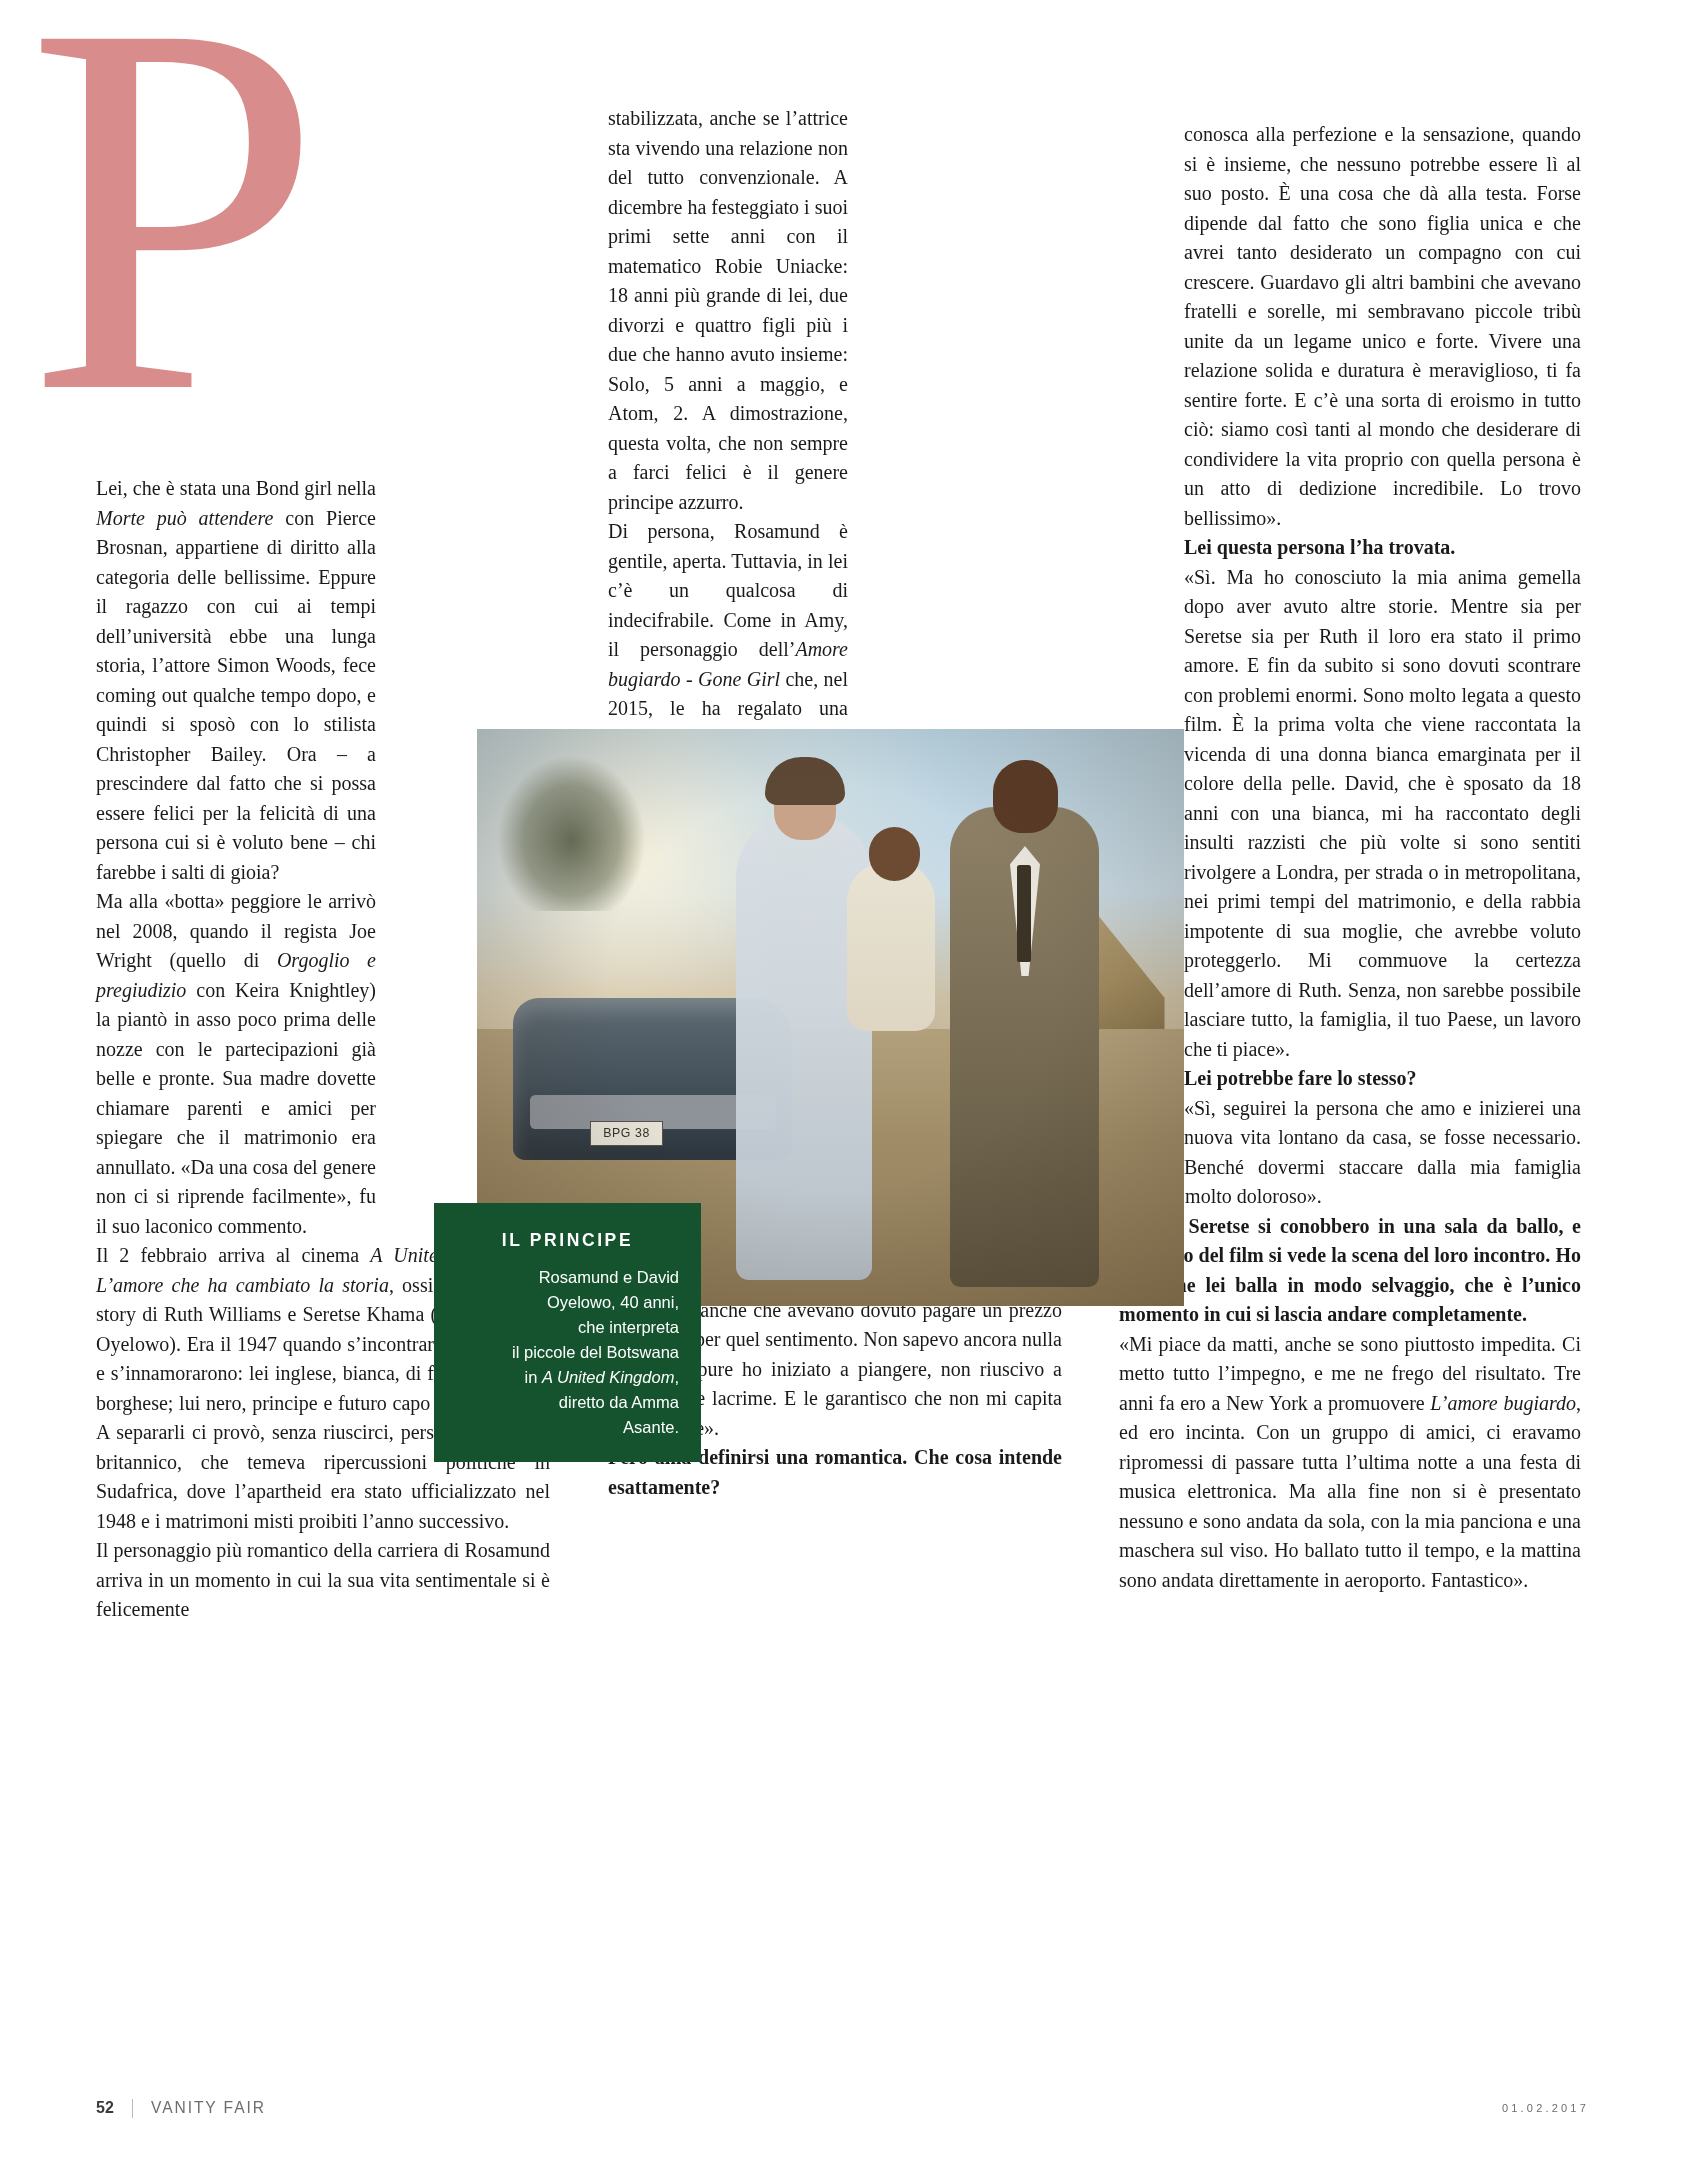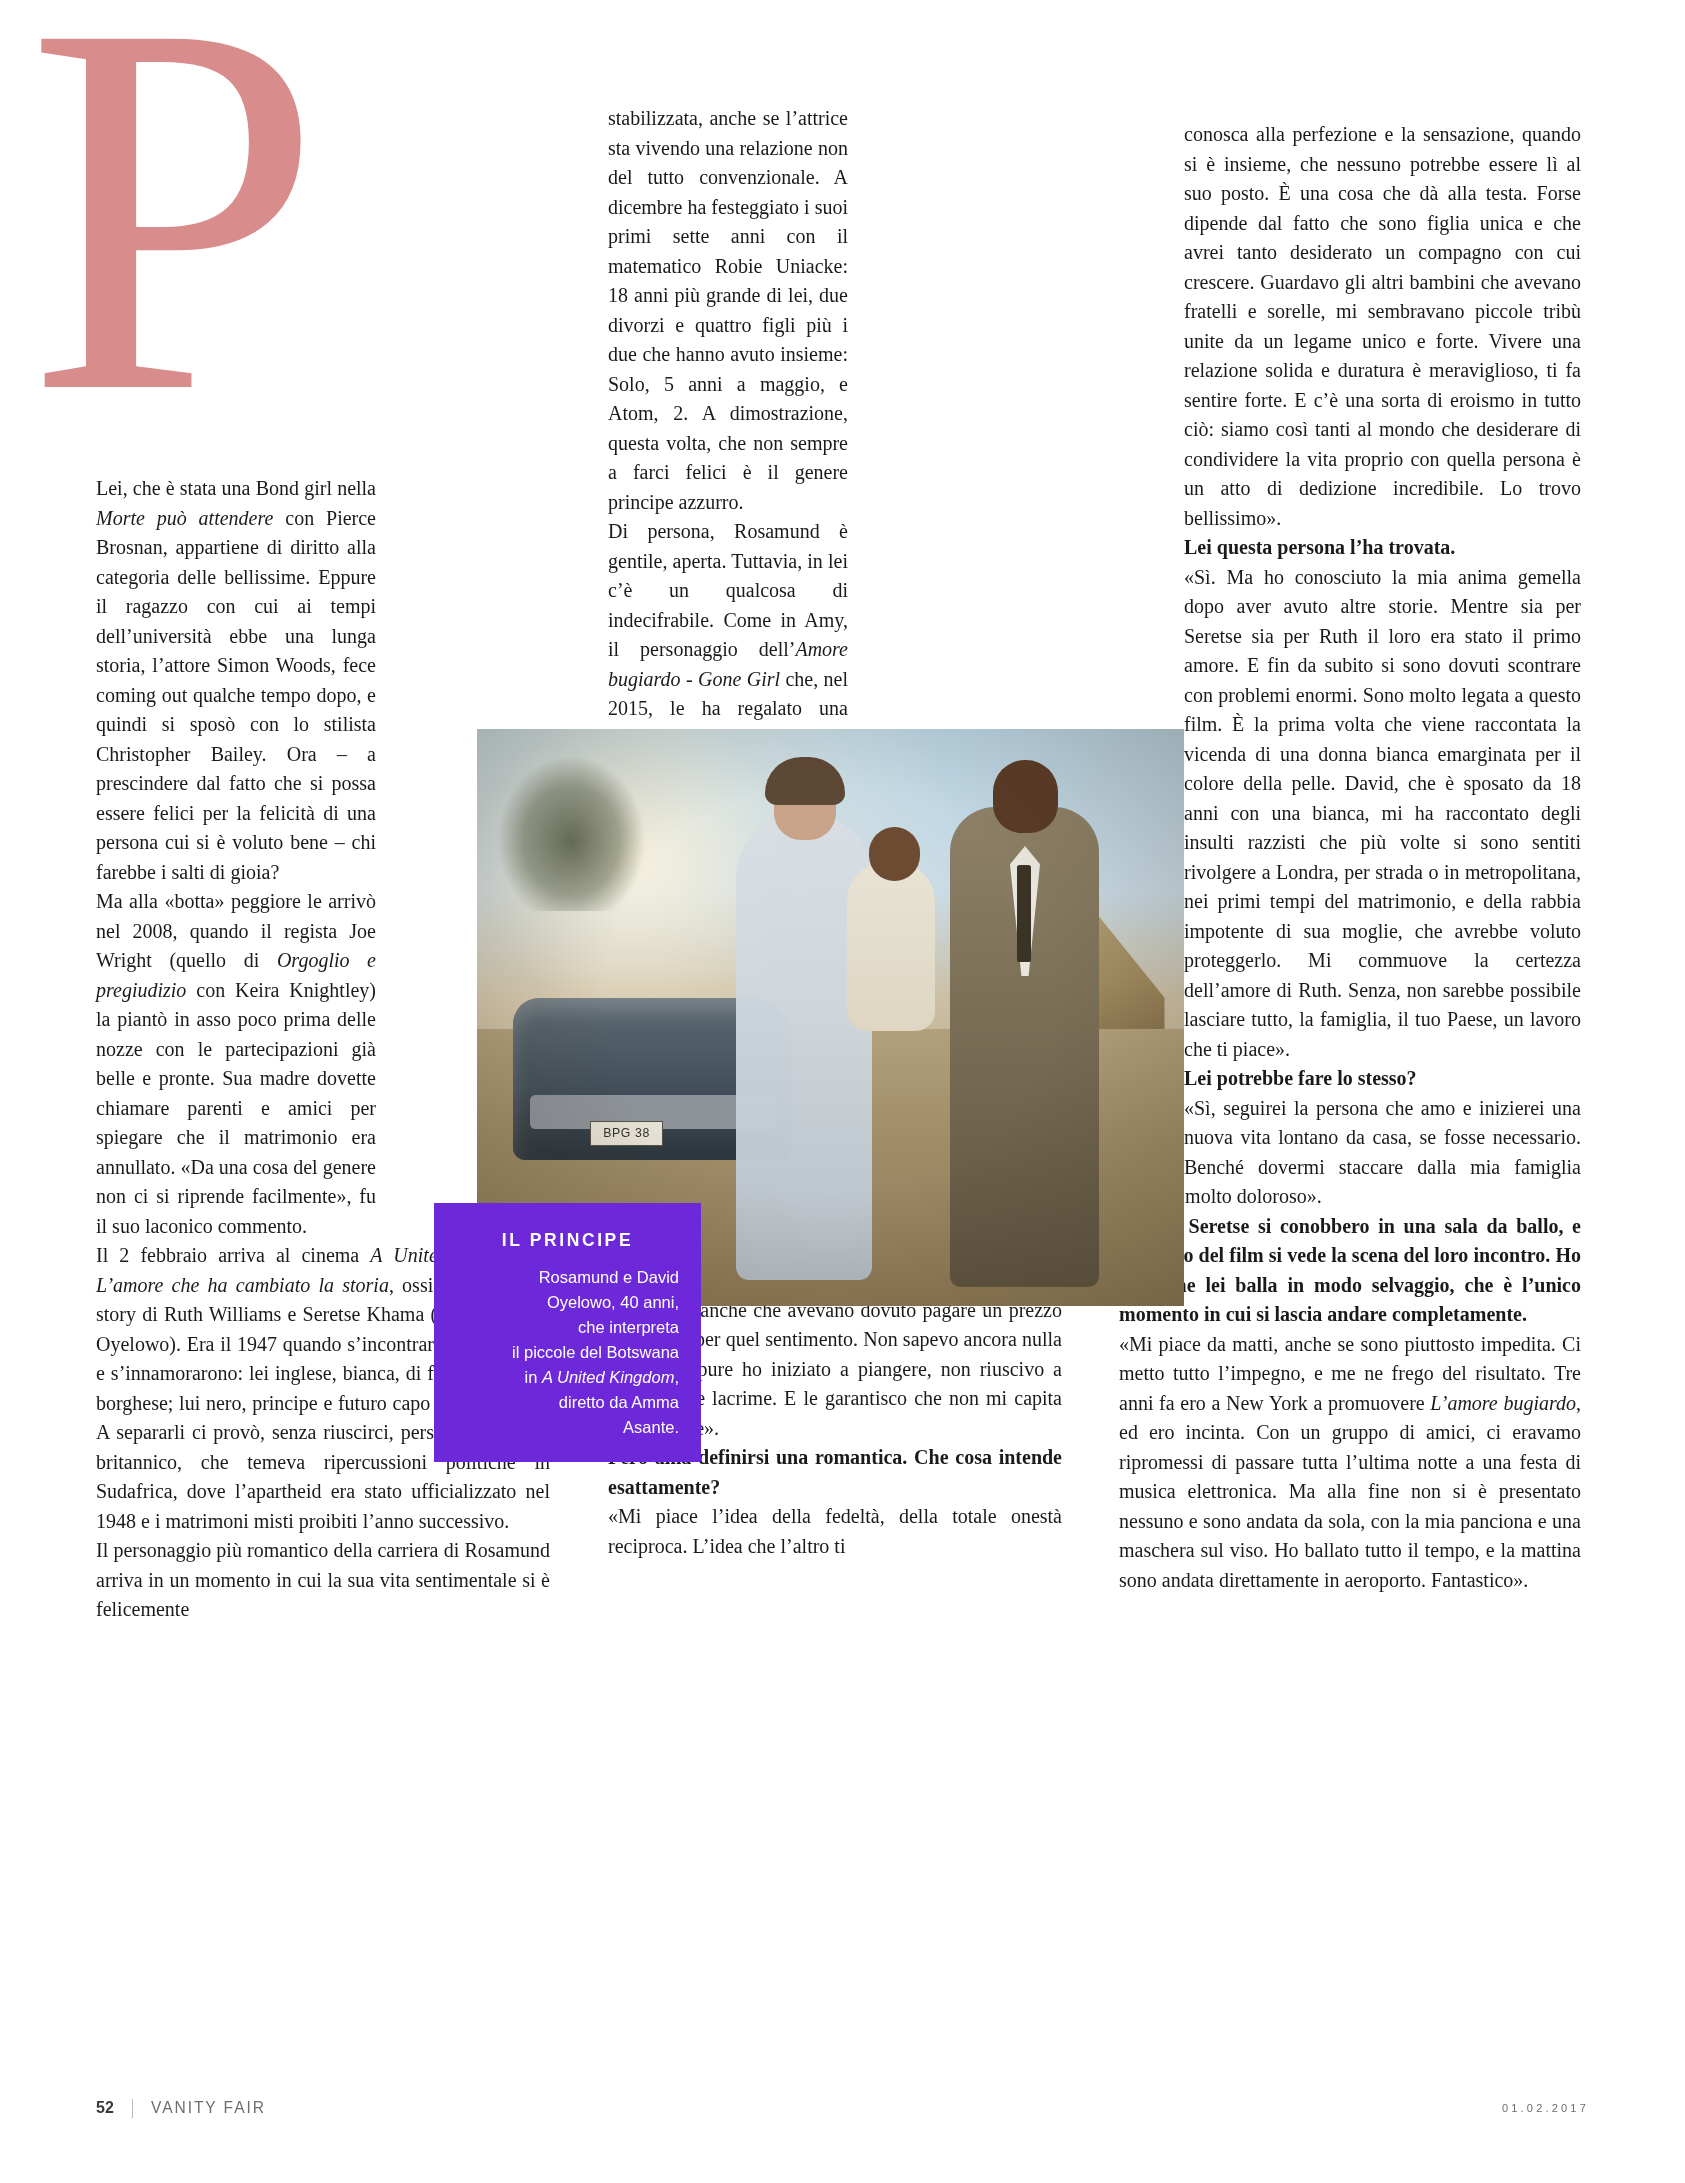--- a/index.html
+++ b/index.html
@@ -205,7 +205,7 @@
     top: 1203px;
     width: 267px;
     height: 259px;
-    background: #6d28d9;
+    background: #14532d;
     color: #ffffff;
     font-family: "Liberation Sans", sans-serif;
     text-align: center;

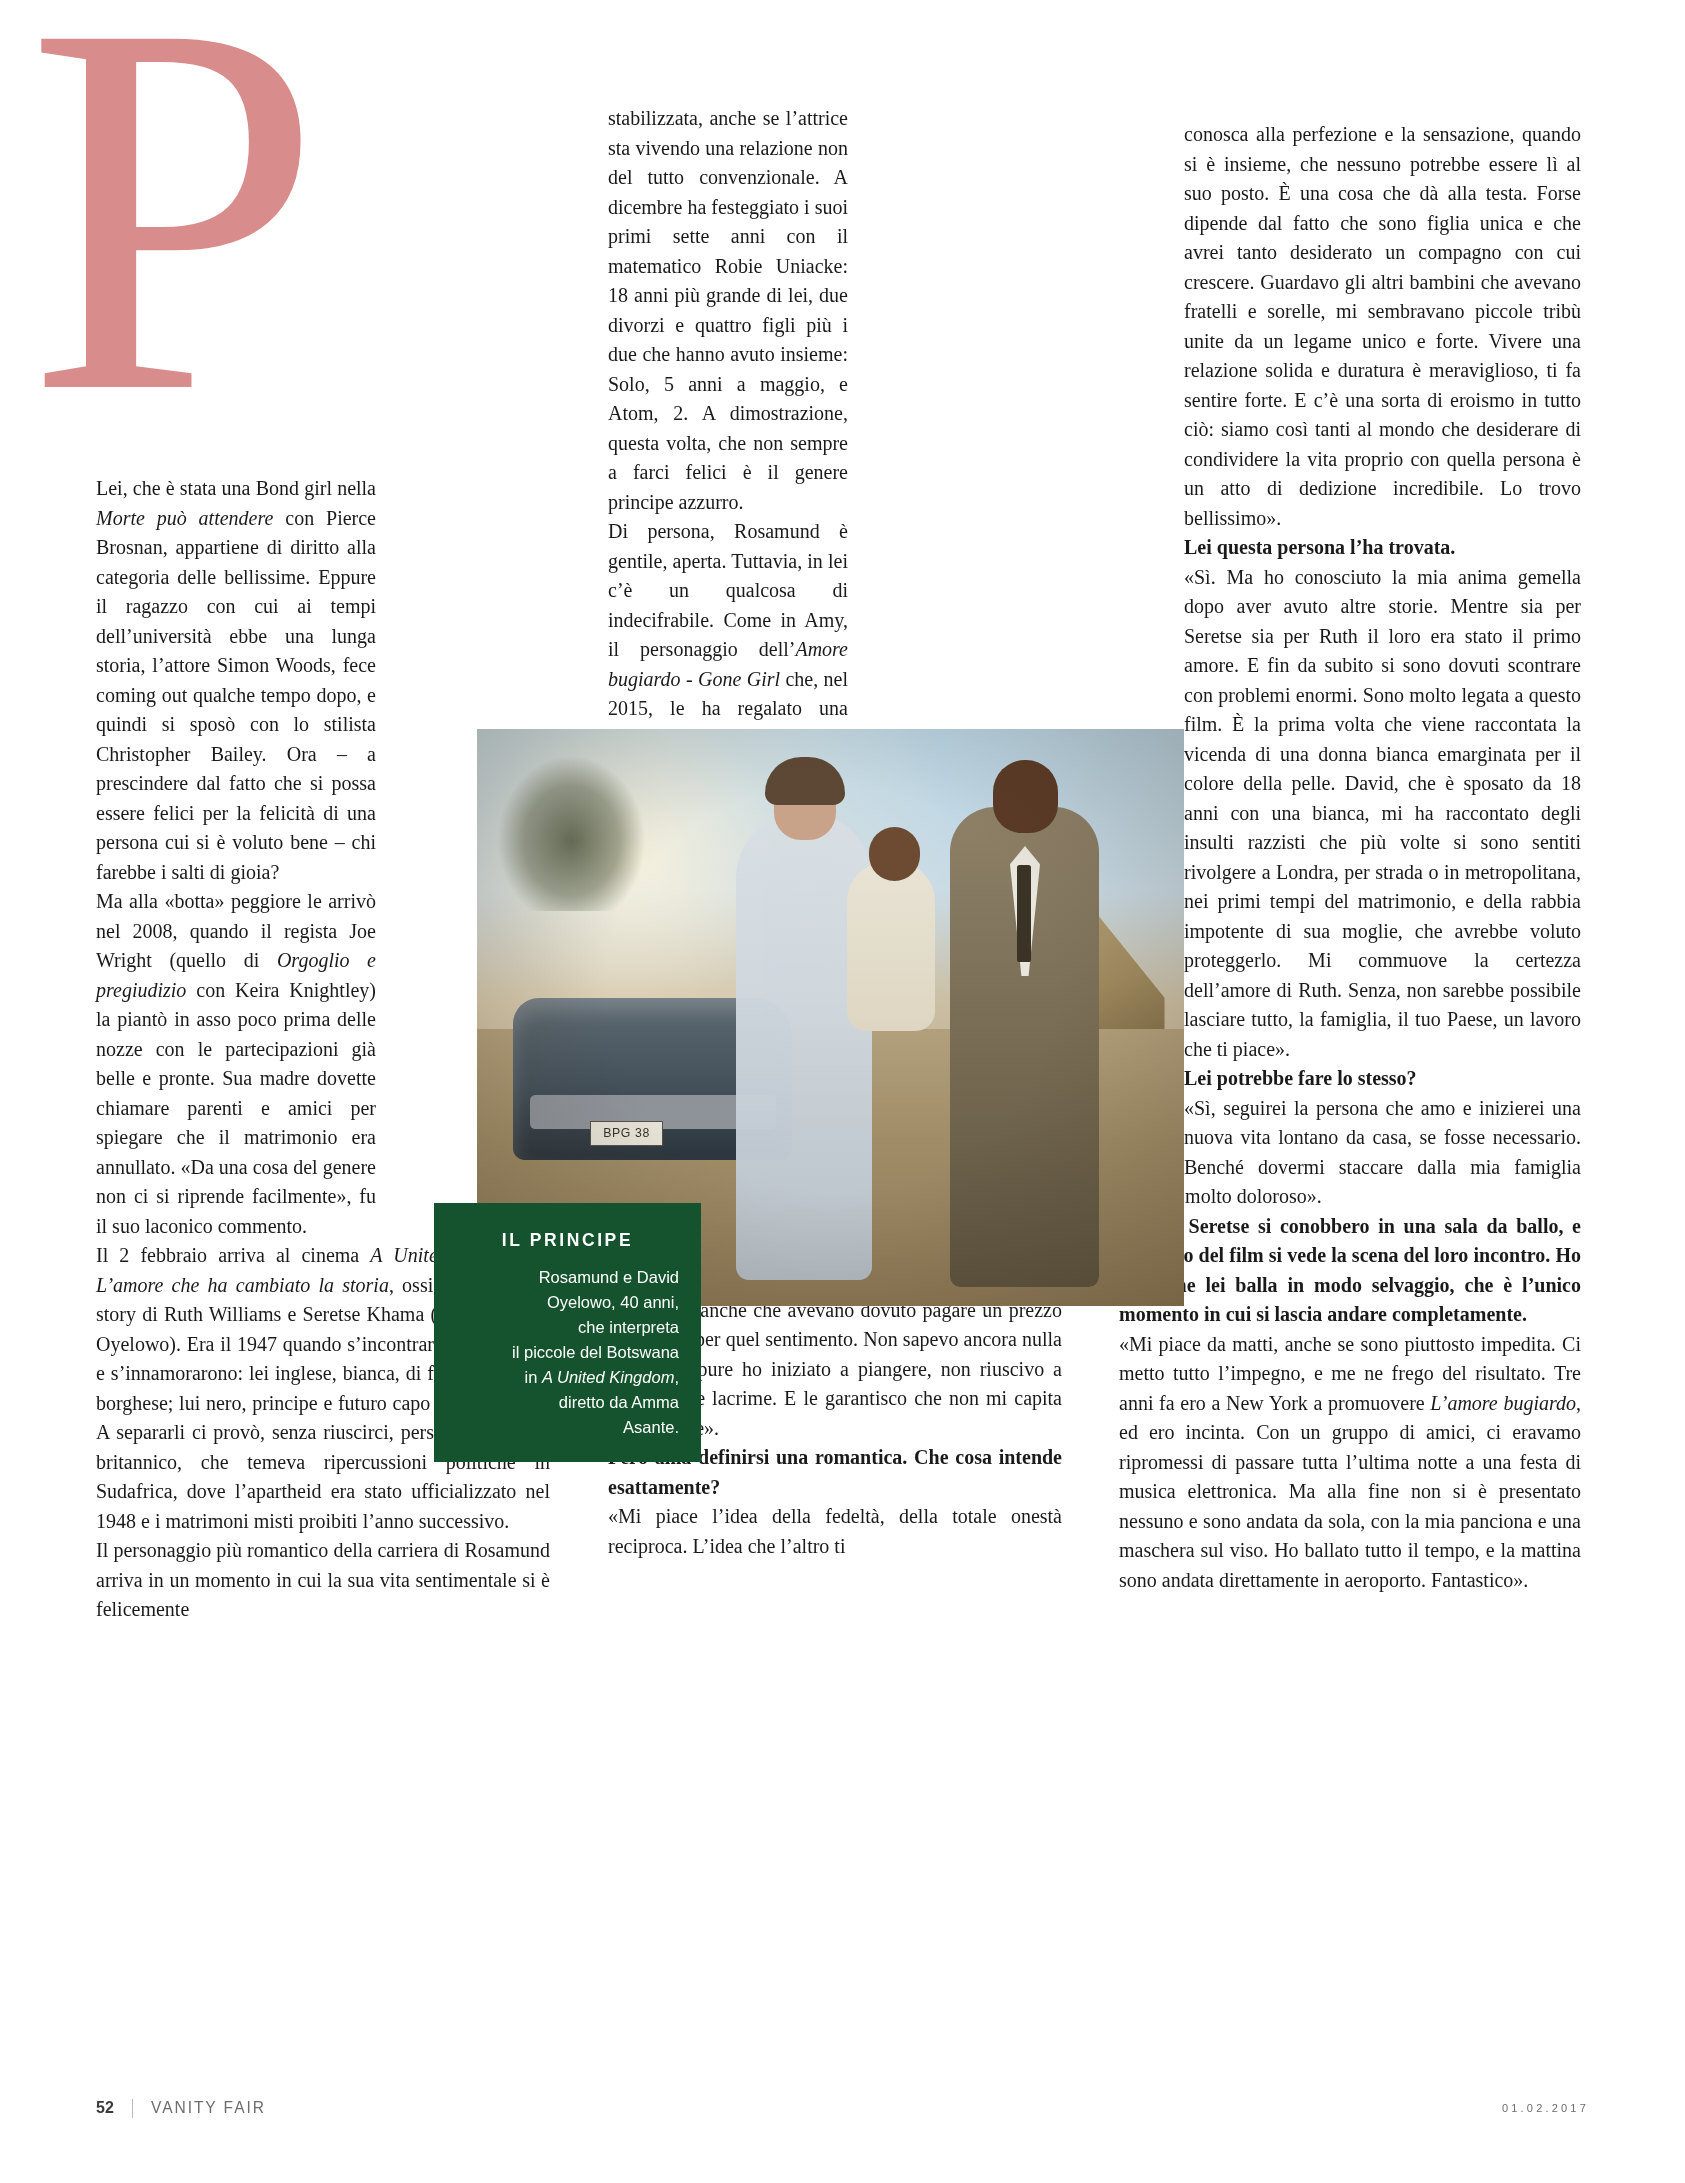--- a/index.html
+++ b/index.html
@@ -309,7 +309,6 @@
       <p>«Mi sono emozionata anch’io a vederlo. Ovviamente in modo diverso dal pubblico.</p>
       <p><span>Per me, significa rivivere le sensazioni che abbiamo provato nei panni di quelle due persone. Questa storia mi ha commosso fin da subito. David (</span><em>Oyelowo</em><span>, ndr) mi ha spedito le loro fotografie senza dirmi chi fossero. Mi ha scritto soltanto: “Ti manderò una sceneggiatura, è la storia di queste due persone”. Non so come, guardando i loro volti ho avvertito immediatamente che li aveva uniti un grande amore, ma anche che avevano dovuto pagare un prezzo molto alto per quel sentimento. Non sapevo ancora nulla di loro, eppure ho iniziato a piangere, non riuscivo a trattenere le lacrime. E le garantisco che non mi capita di frequente».</span></p>
       <p class="question">Però ama definirsi una romantica. Che cosa intende esattamente?</p>
-      <p>«Mi piace l’idea della fedeltà, della totale onestà reciproca. L’idea che l’altro ti</p>
     </div>
 
     <div class="col col3">

